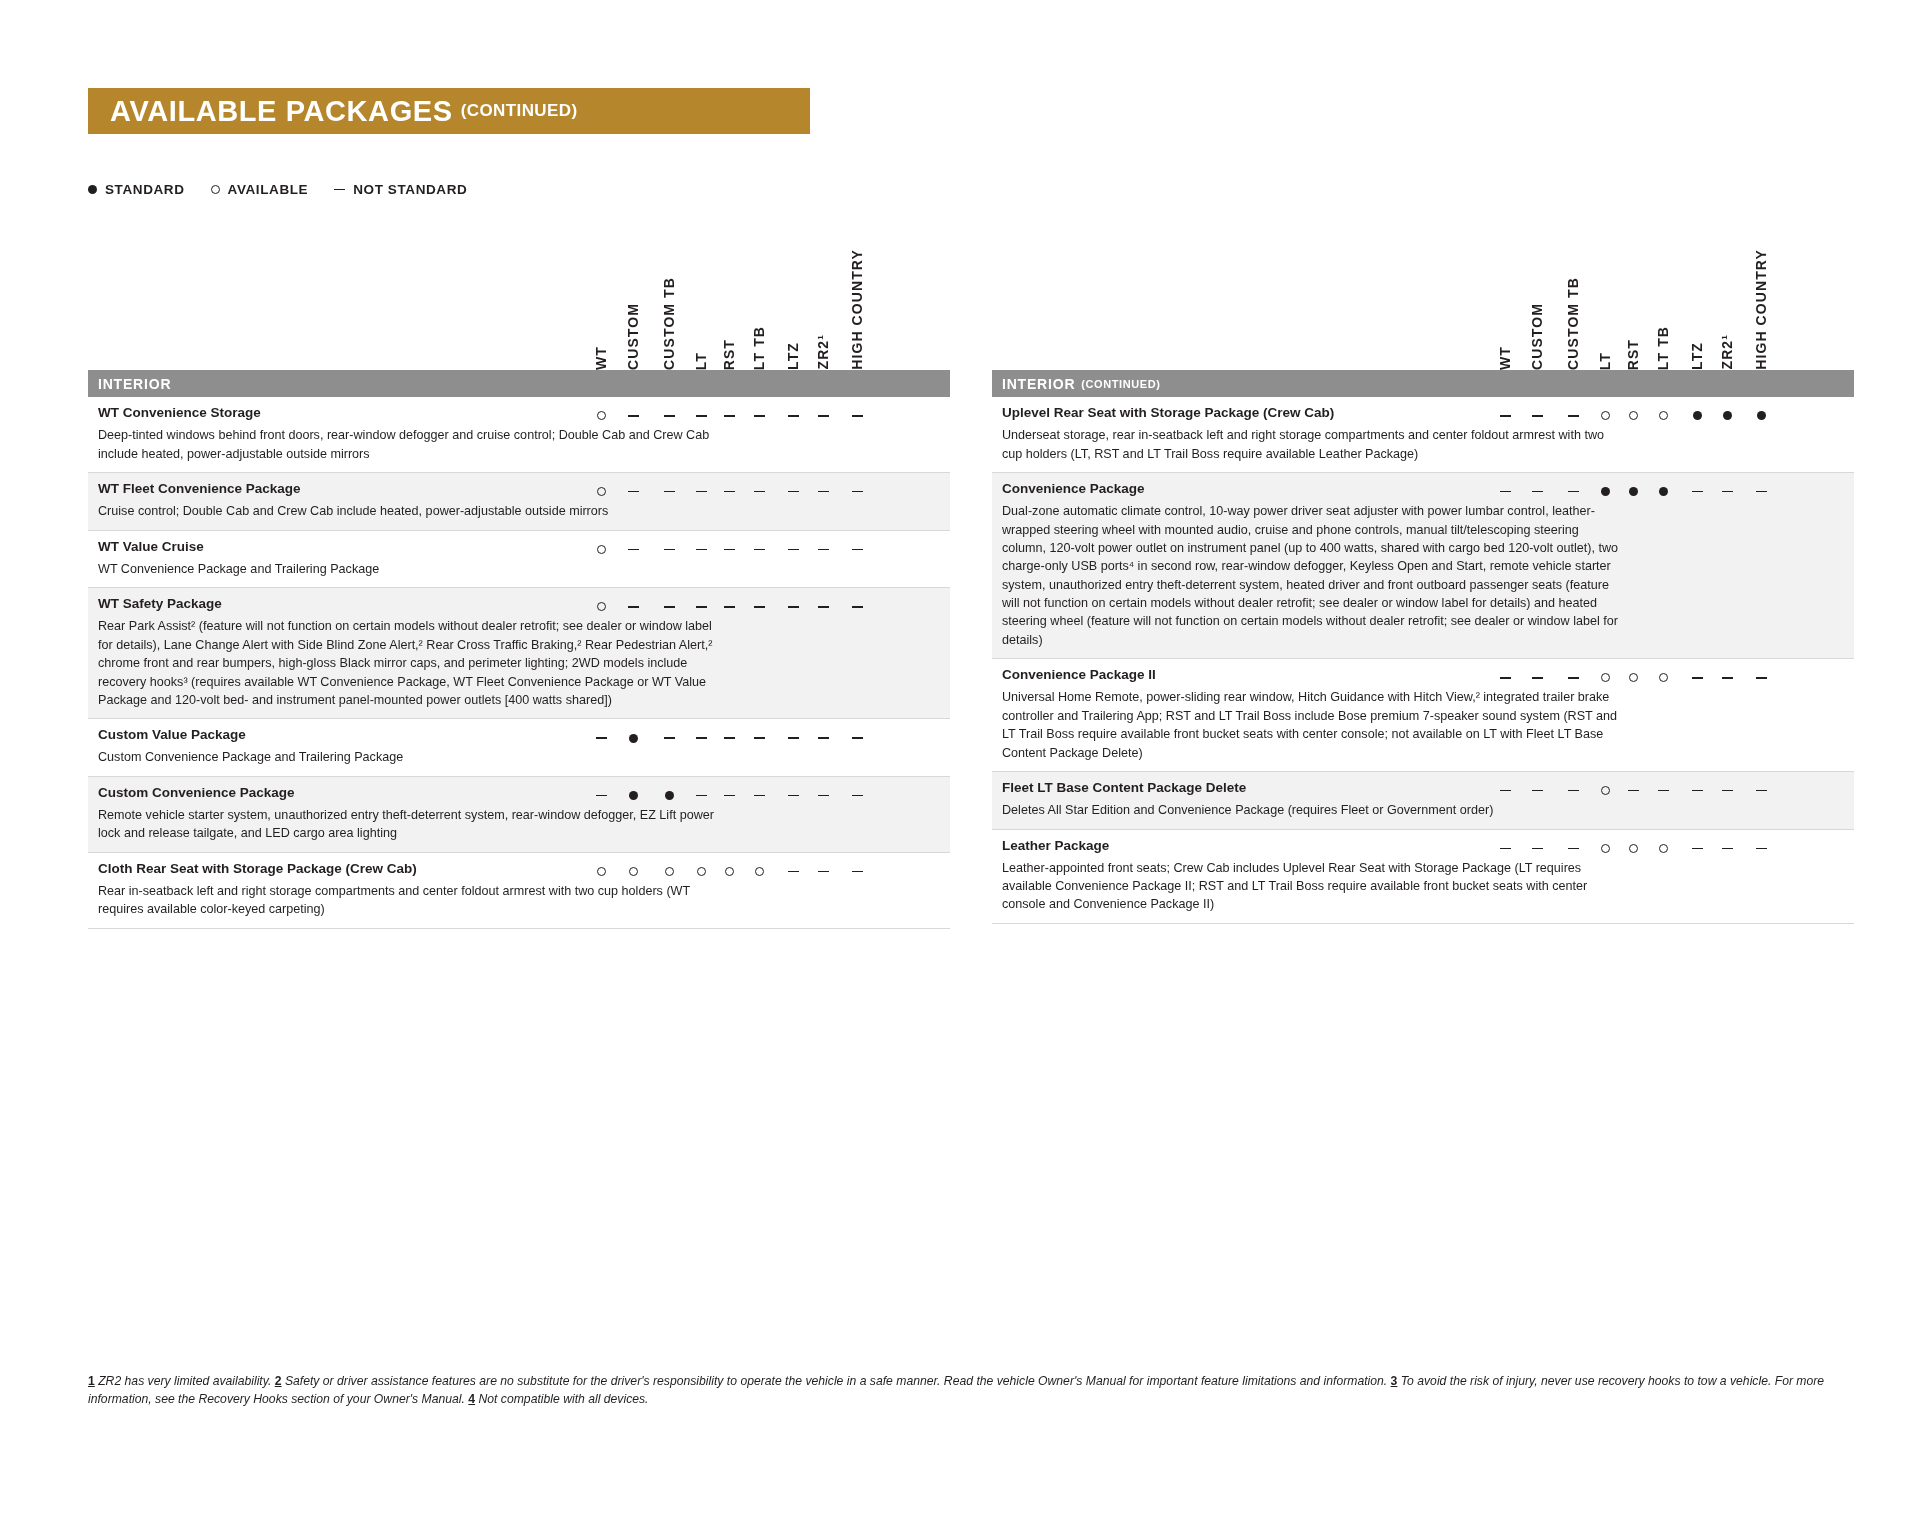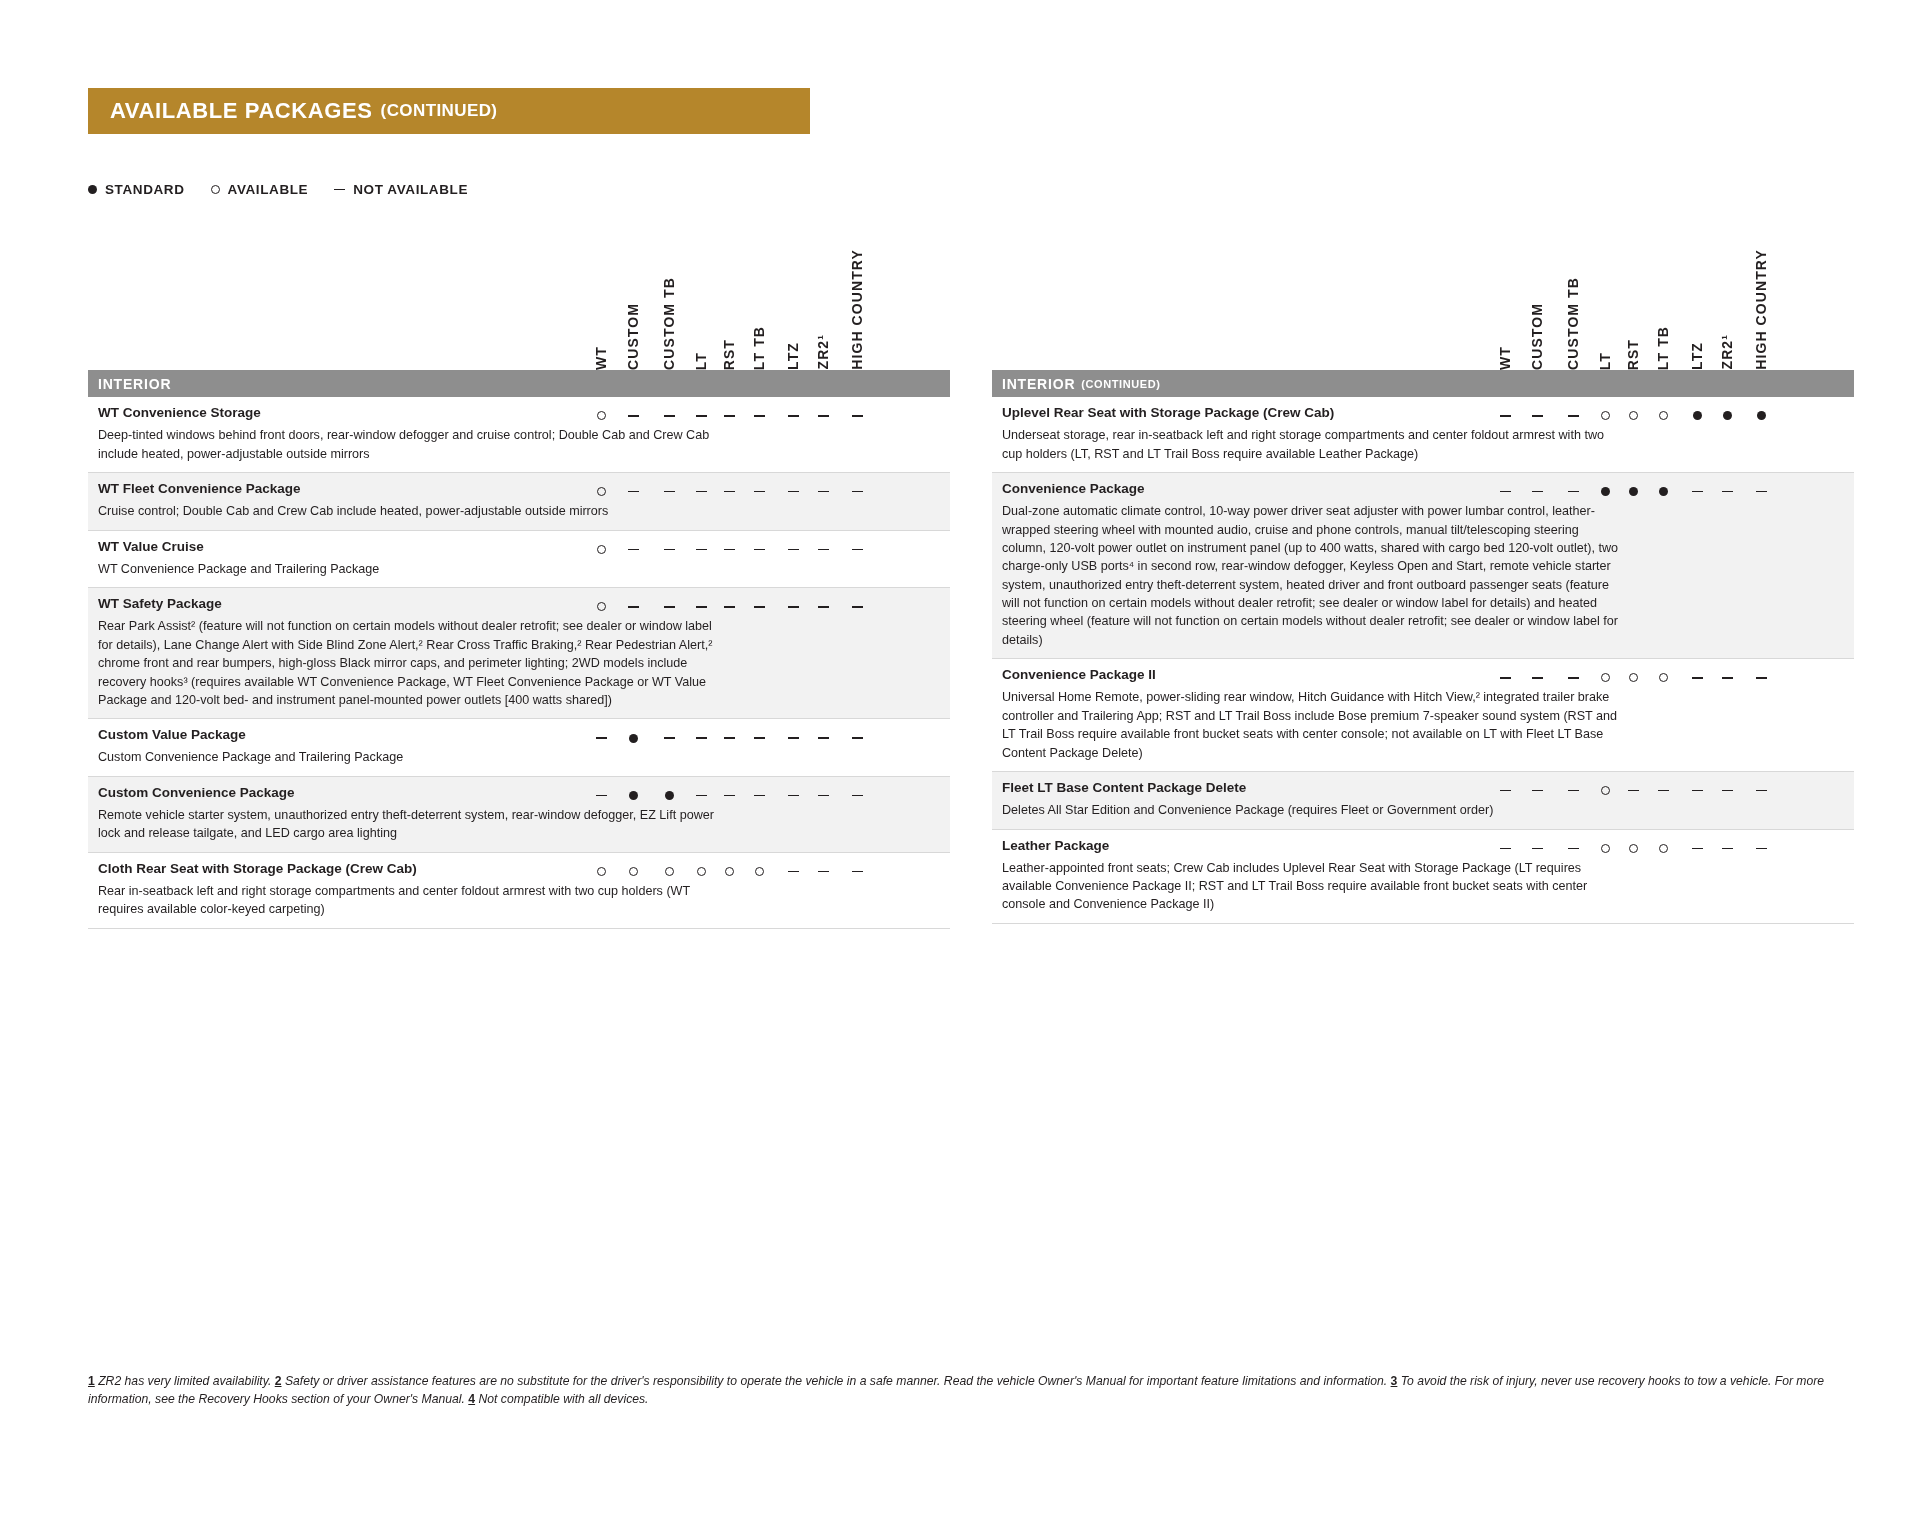--- a/index.html
+++ b/index.html
@@ -35,7 +35,7 @@
   }
   .banner-title {
     color: #ffffff;
-    font-size: 22px;
+    font-size: 29px;
     font-weight: bold;
     letter-spacing: 0.6px;
   }

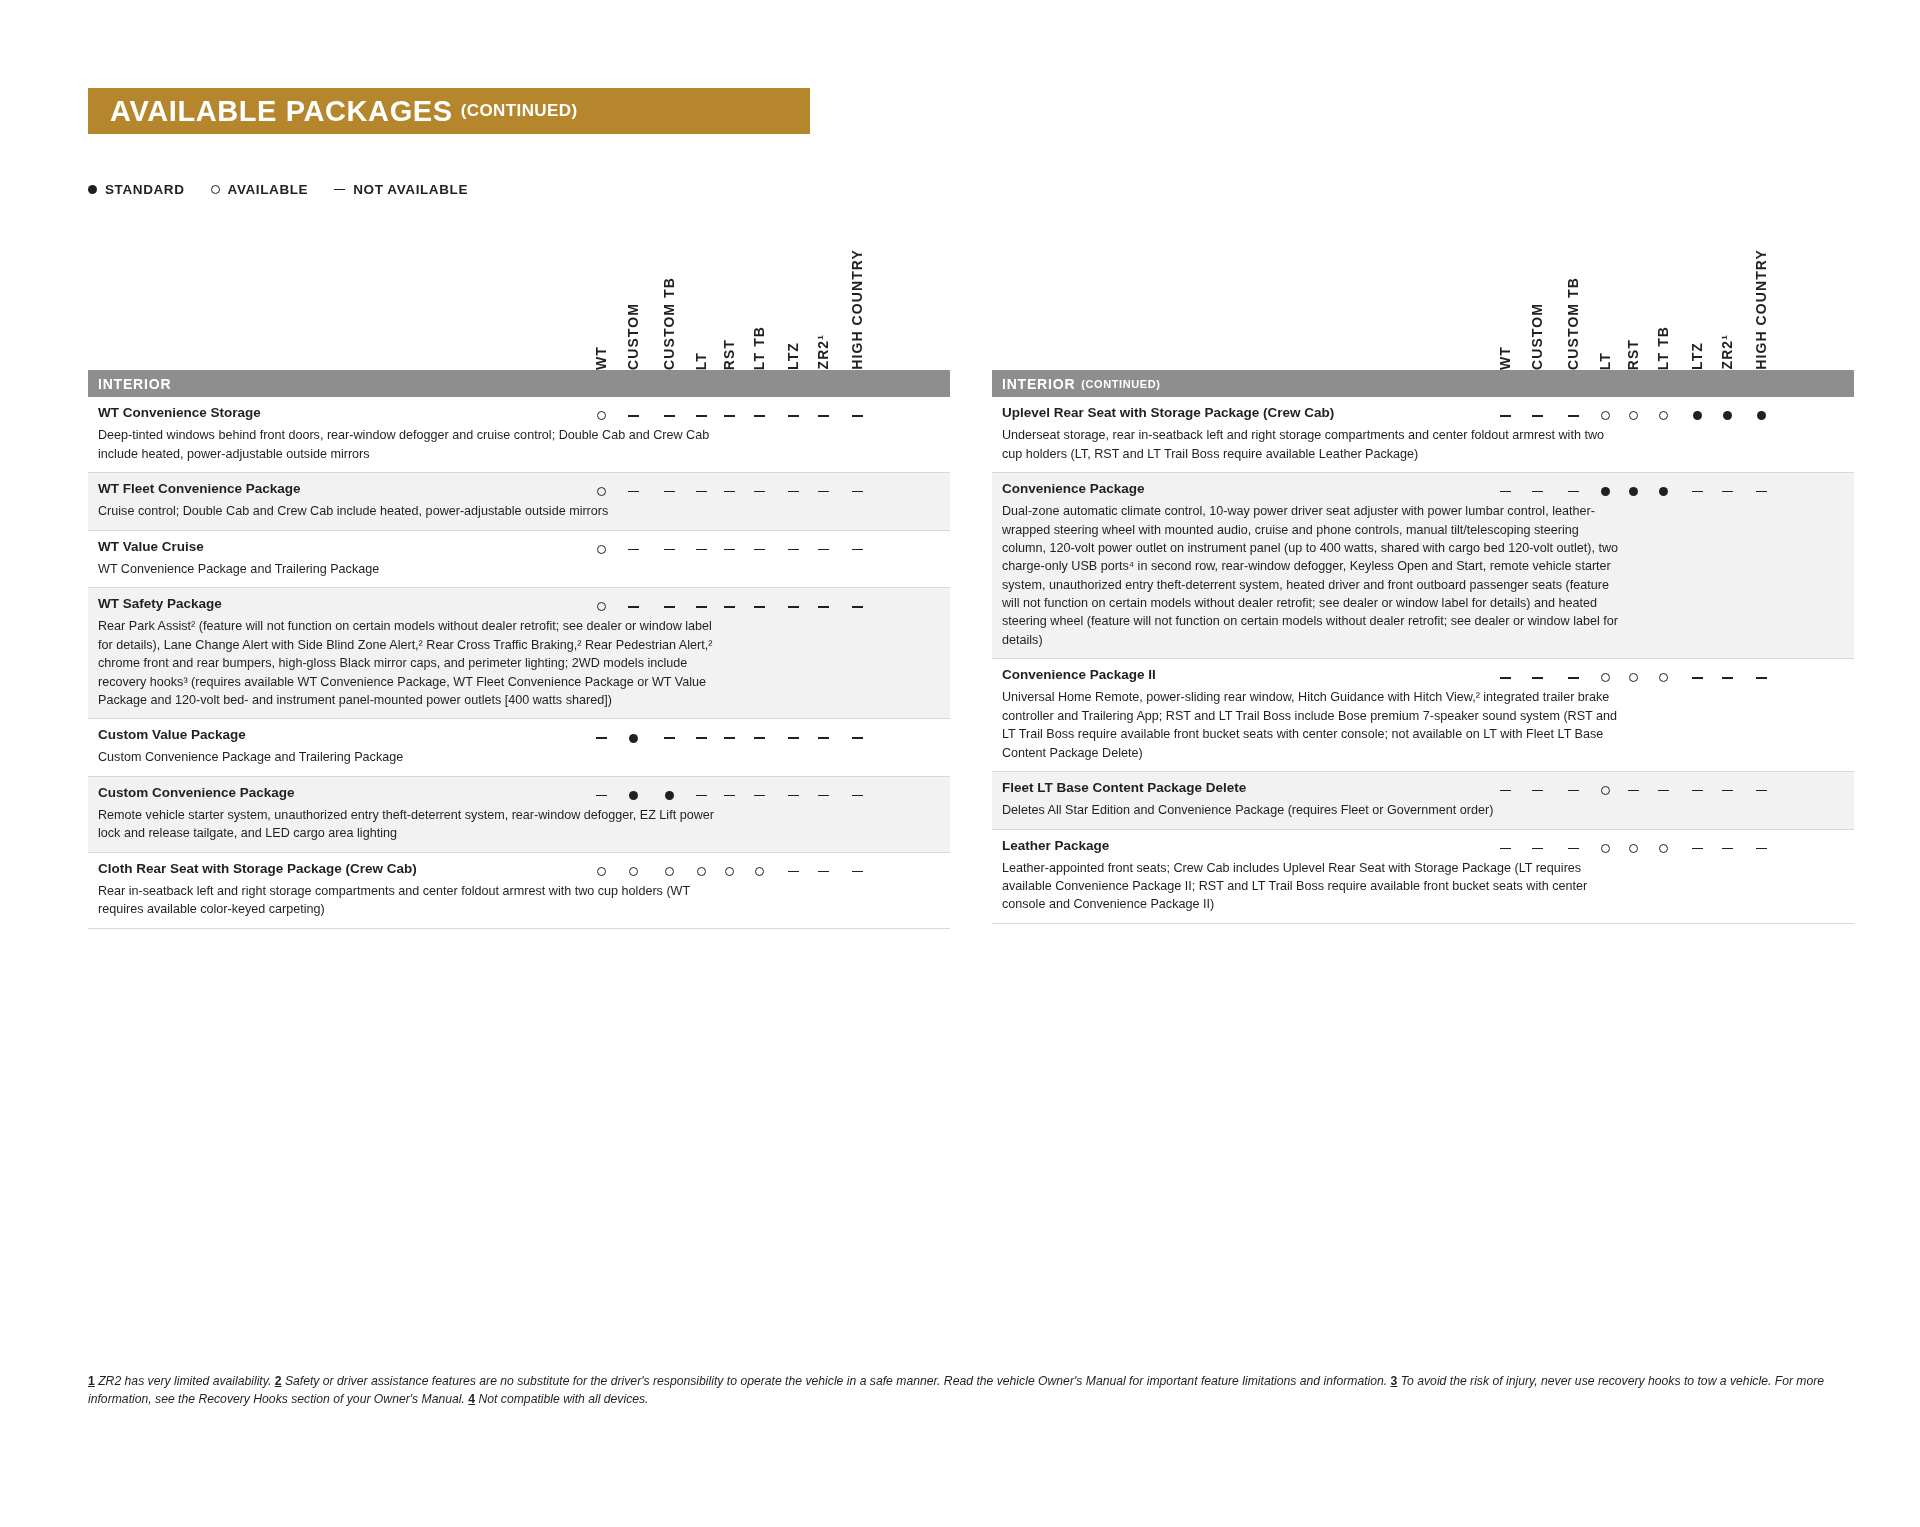--- a/index.html
+++ b/index.html
@@ -241,7 +241,7 @@
     </div>
     <div class="legend-item">
       <span class="dash-mark"></span>
-      <span class="legend-label">NOT AVAILABLE</span>
+      <span class="legend-label">NOT STANDARD</span>
     </div>
   </div>
 

